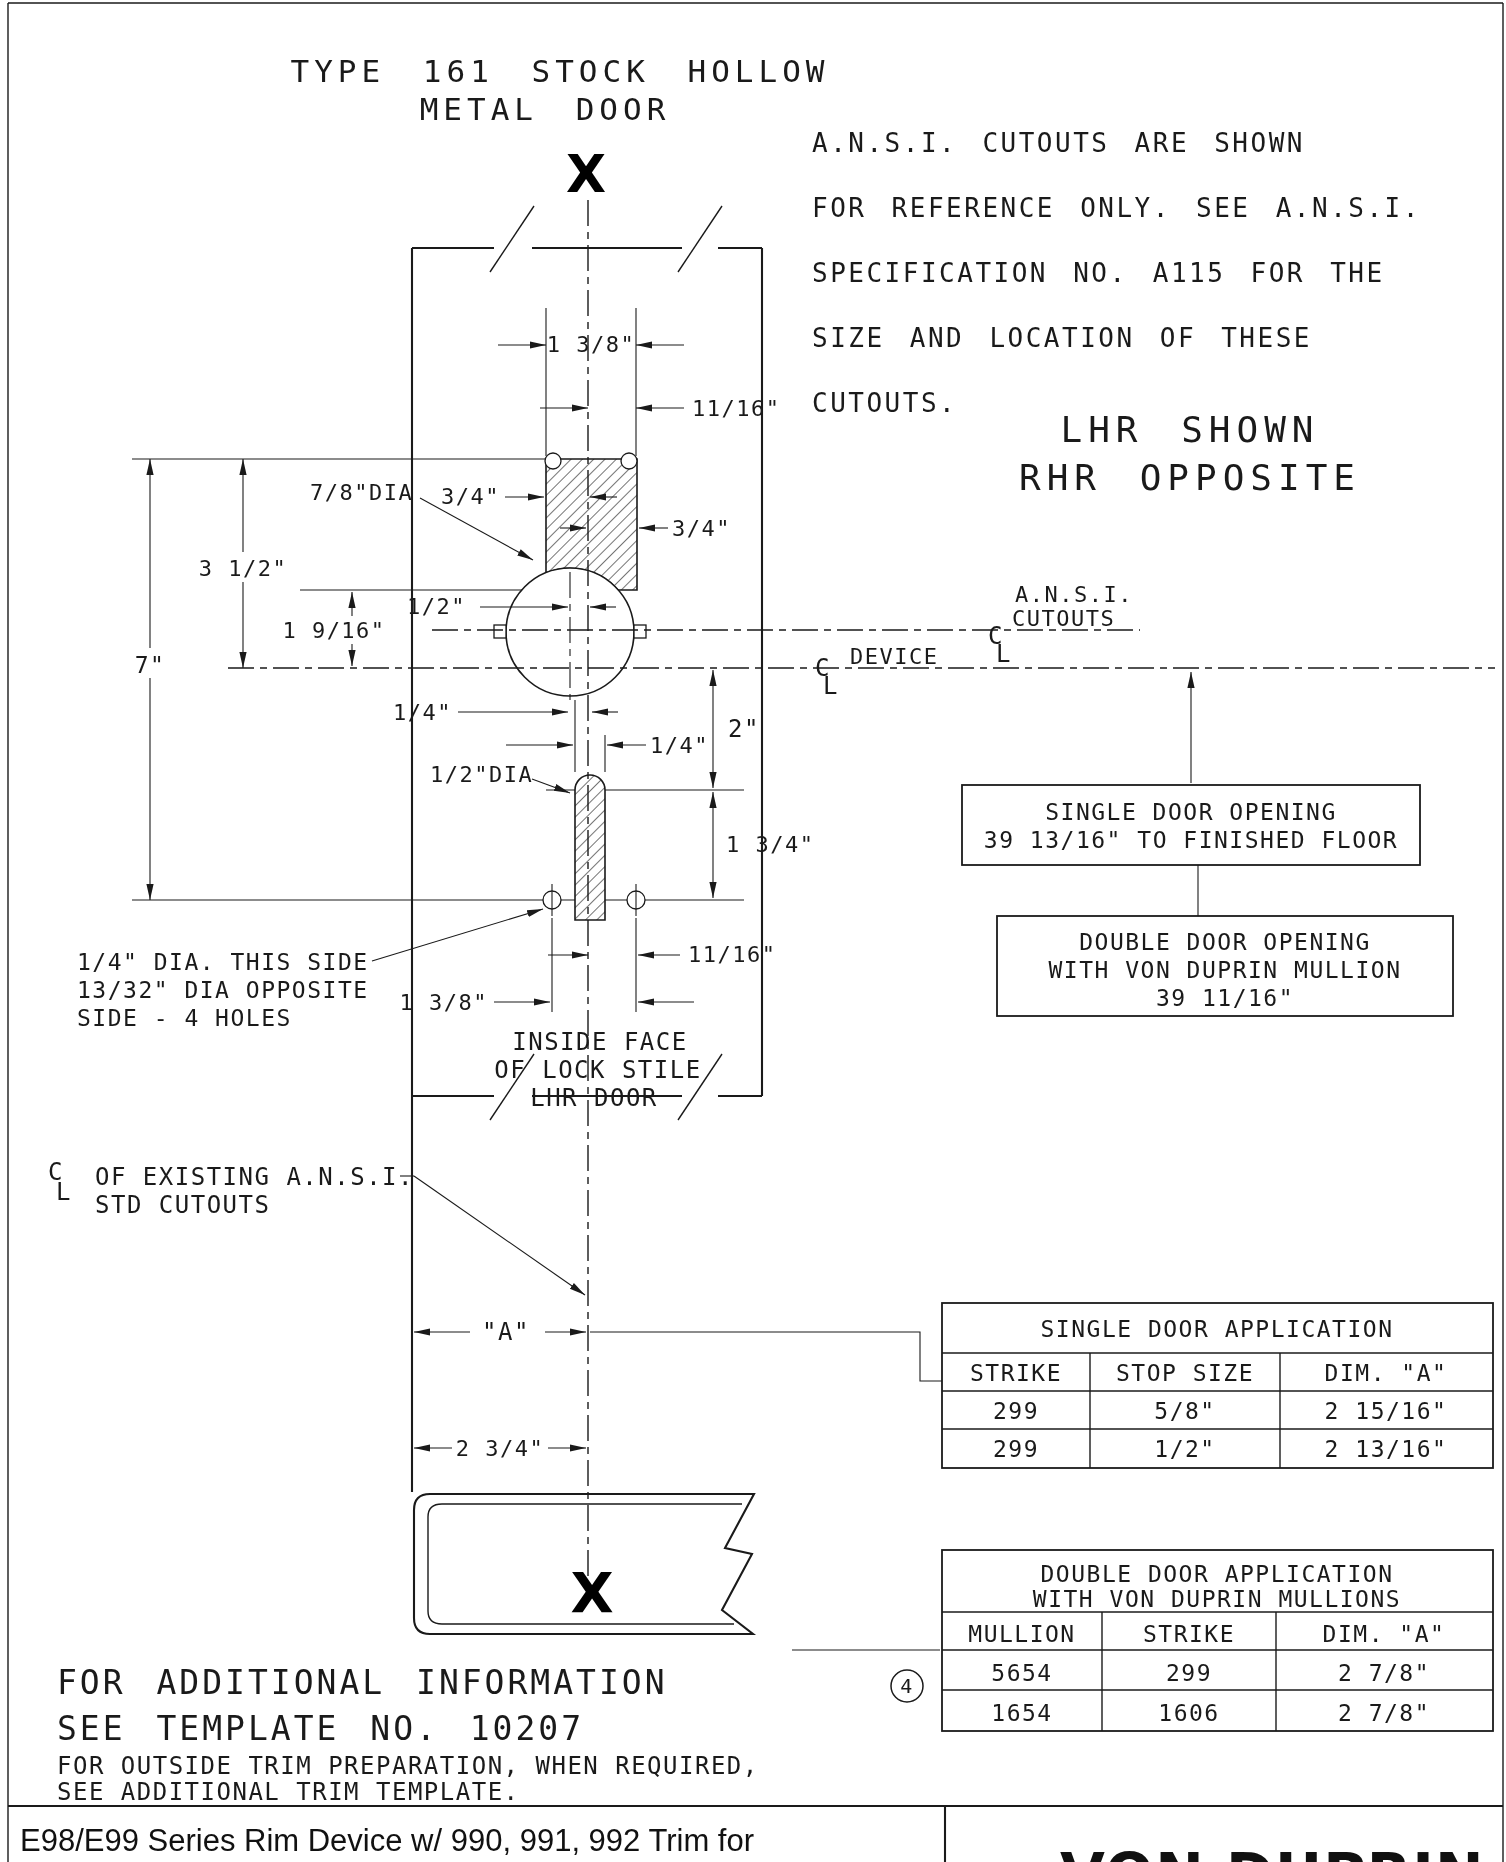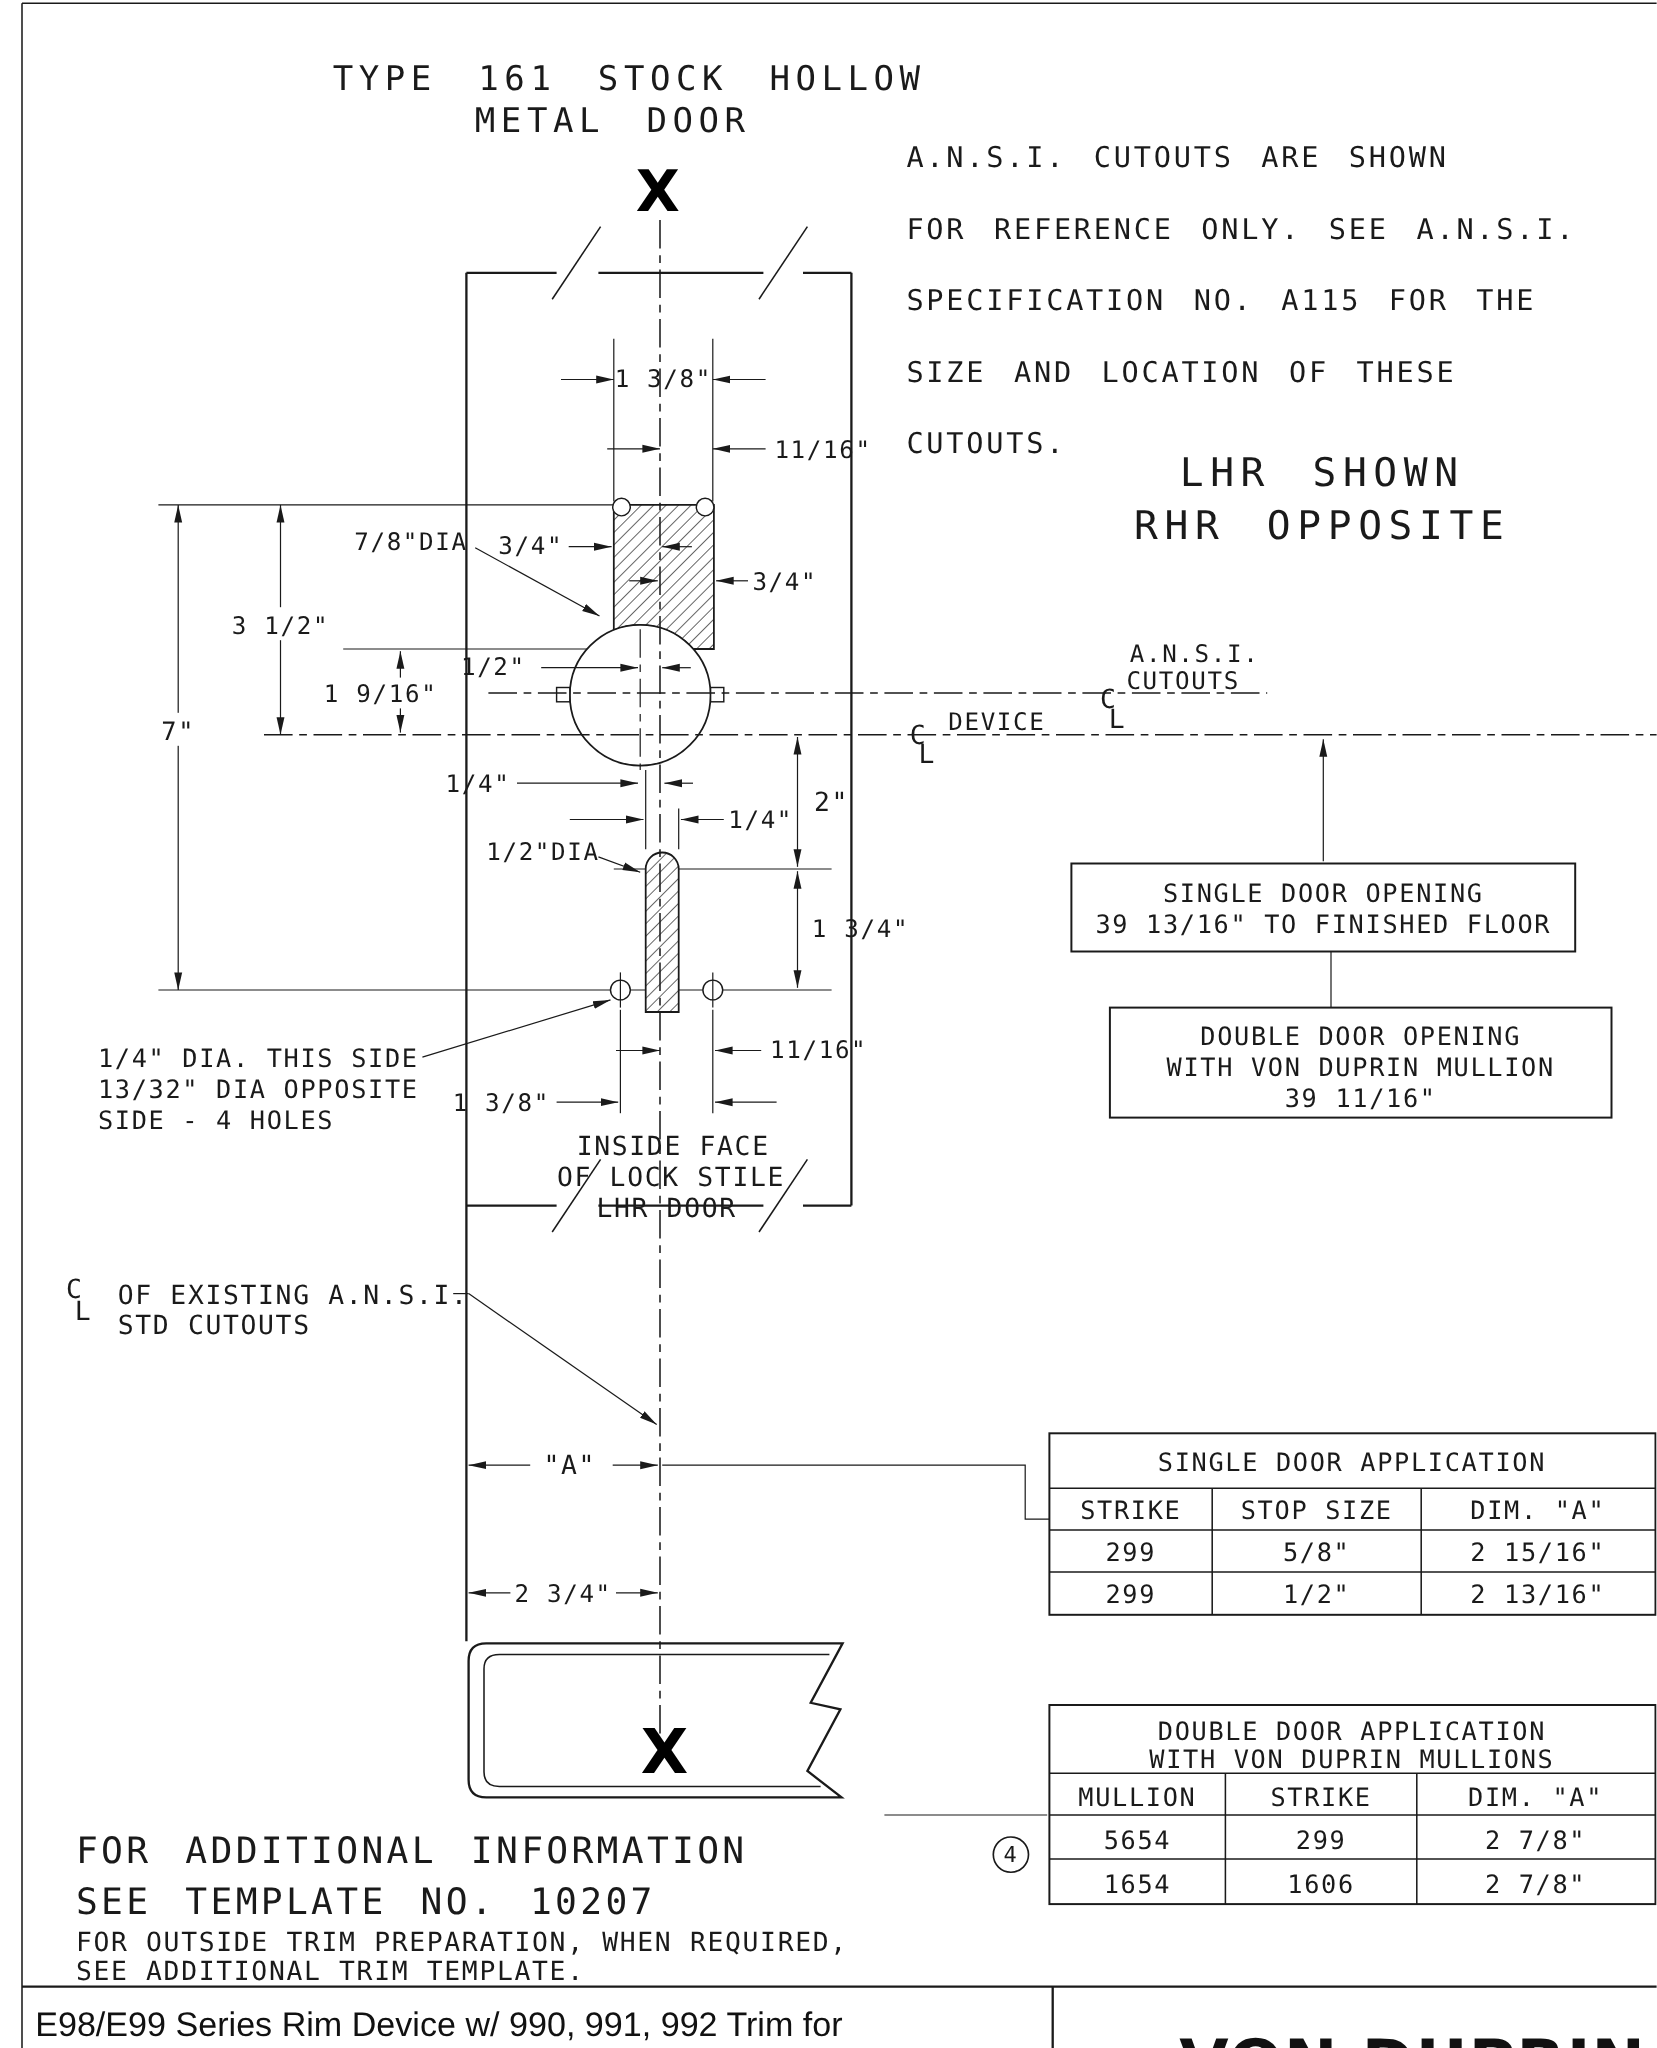--- a/index.html
+++ b/index.html
@@ -3,7 +3,7 @@
 <meta charset="utf-8">
 <style>
   html,body{margin:0;padding:0;background:#fff;}
-  .wrap{width:1424px;height:1862px;position:relative;background:#fff;margin-left:12px;}
+  .wrap{width:1424px;height:1862px;position:relative;background:#fff;}
   svg{display:block;}
   .ln{stroke:#1a1a1a;stroke-width:1.4;fill:none;}
   .thk{stroke-width:2.1;}

